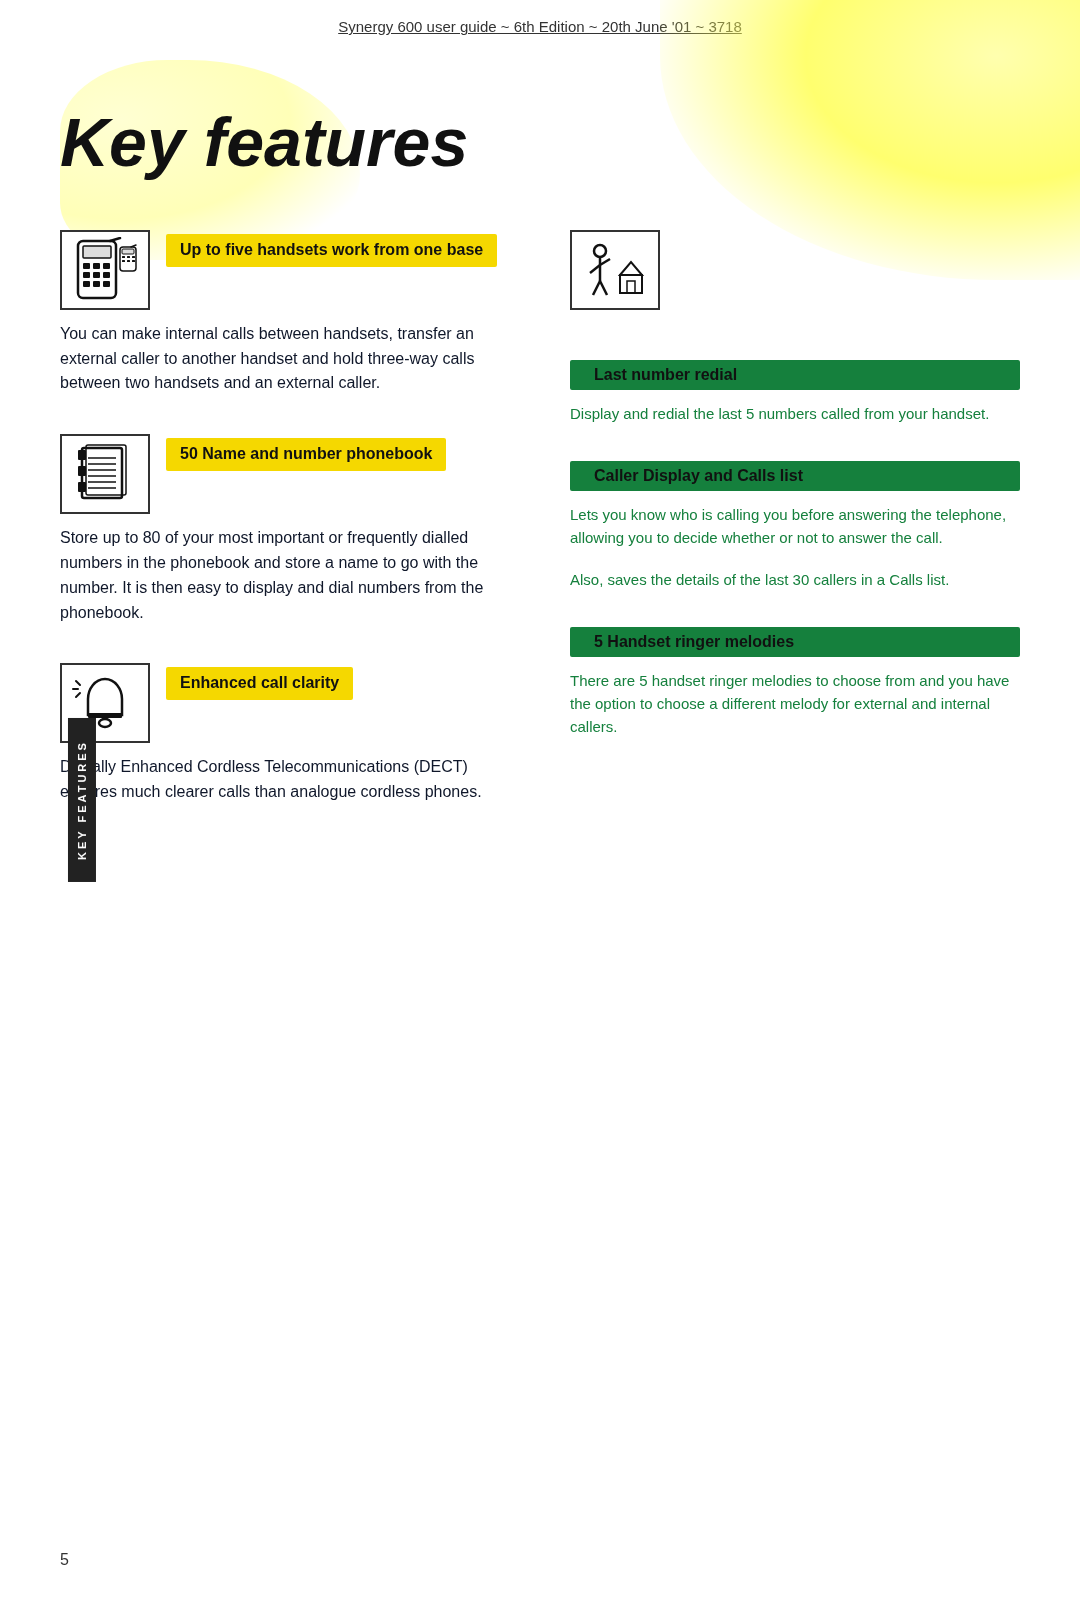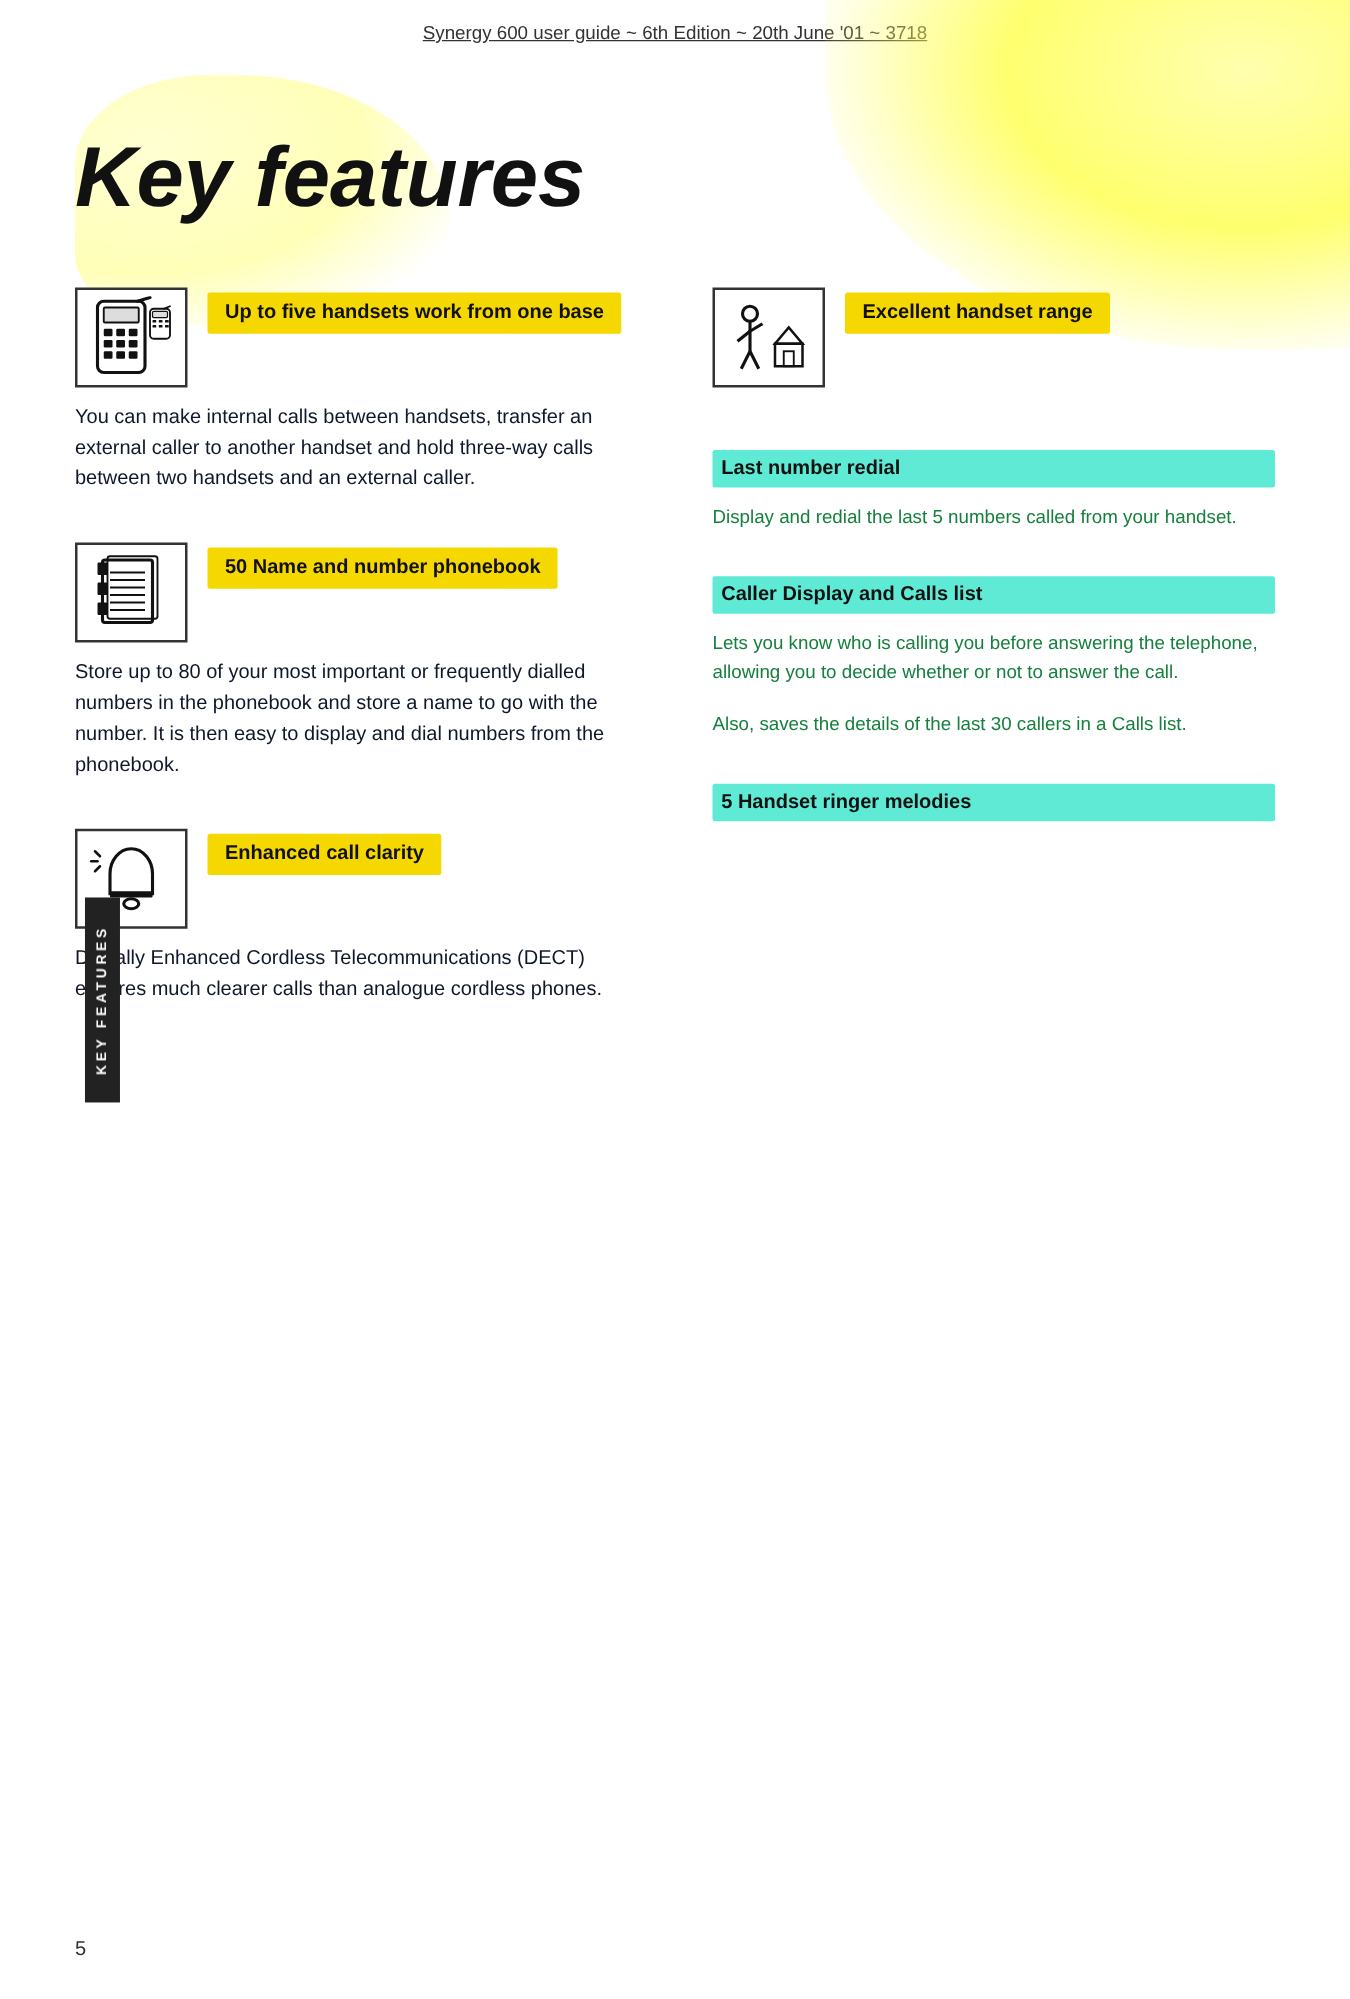--- a/index.html
+++ b/index.html
@@ -325,9 +325,6 @@
               <line x1="20" y1="44" x2="27" y2="58" stroke="#111" stroke-width="2.5"></line>
             </svg>
           </div>
-          <div>
-            <span class="feature-label">Excellent handset range</span>
-          </div>
         </div>
       </div>
 

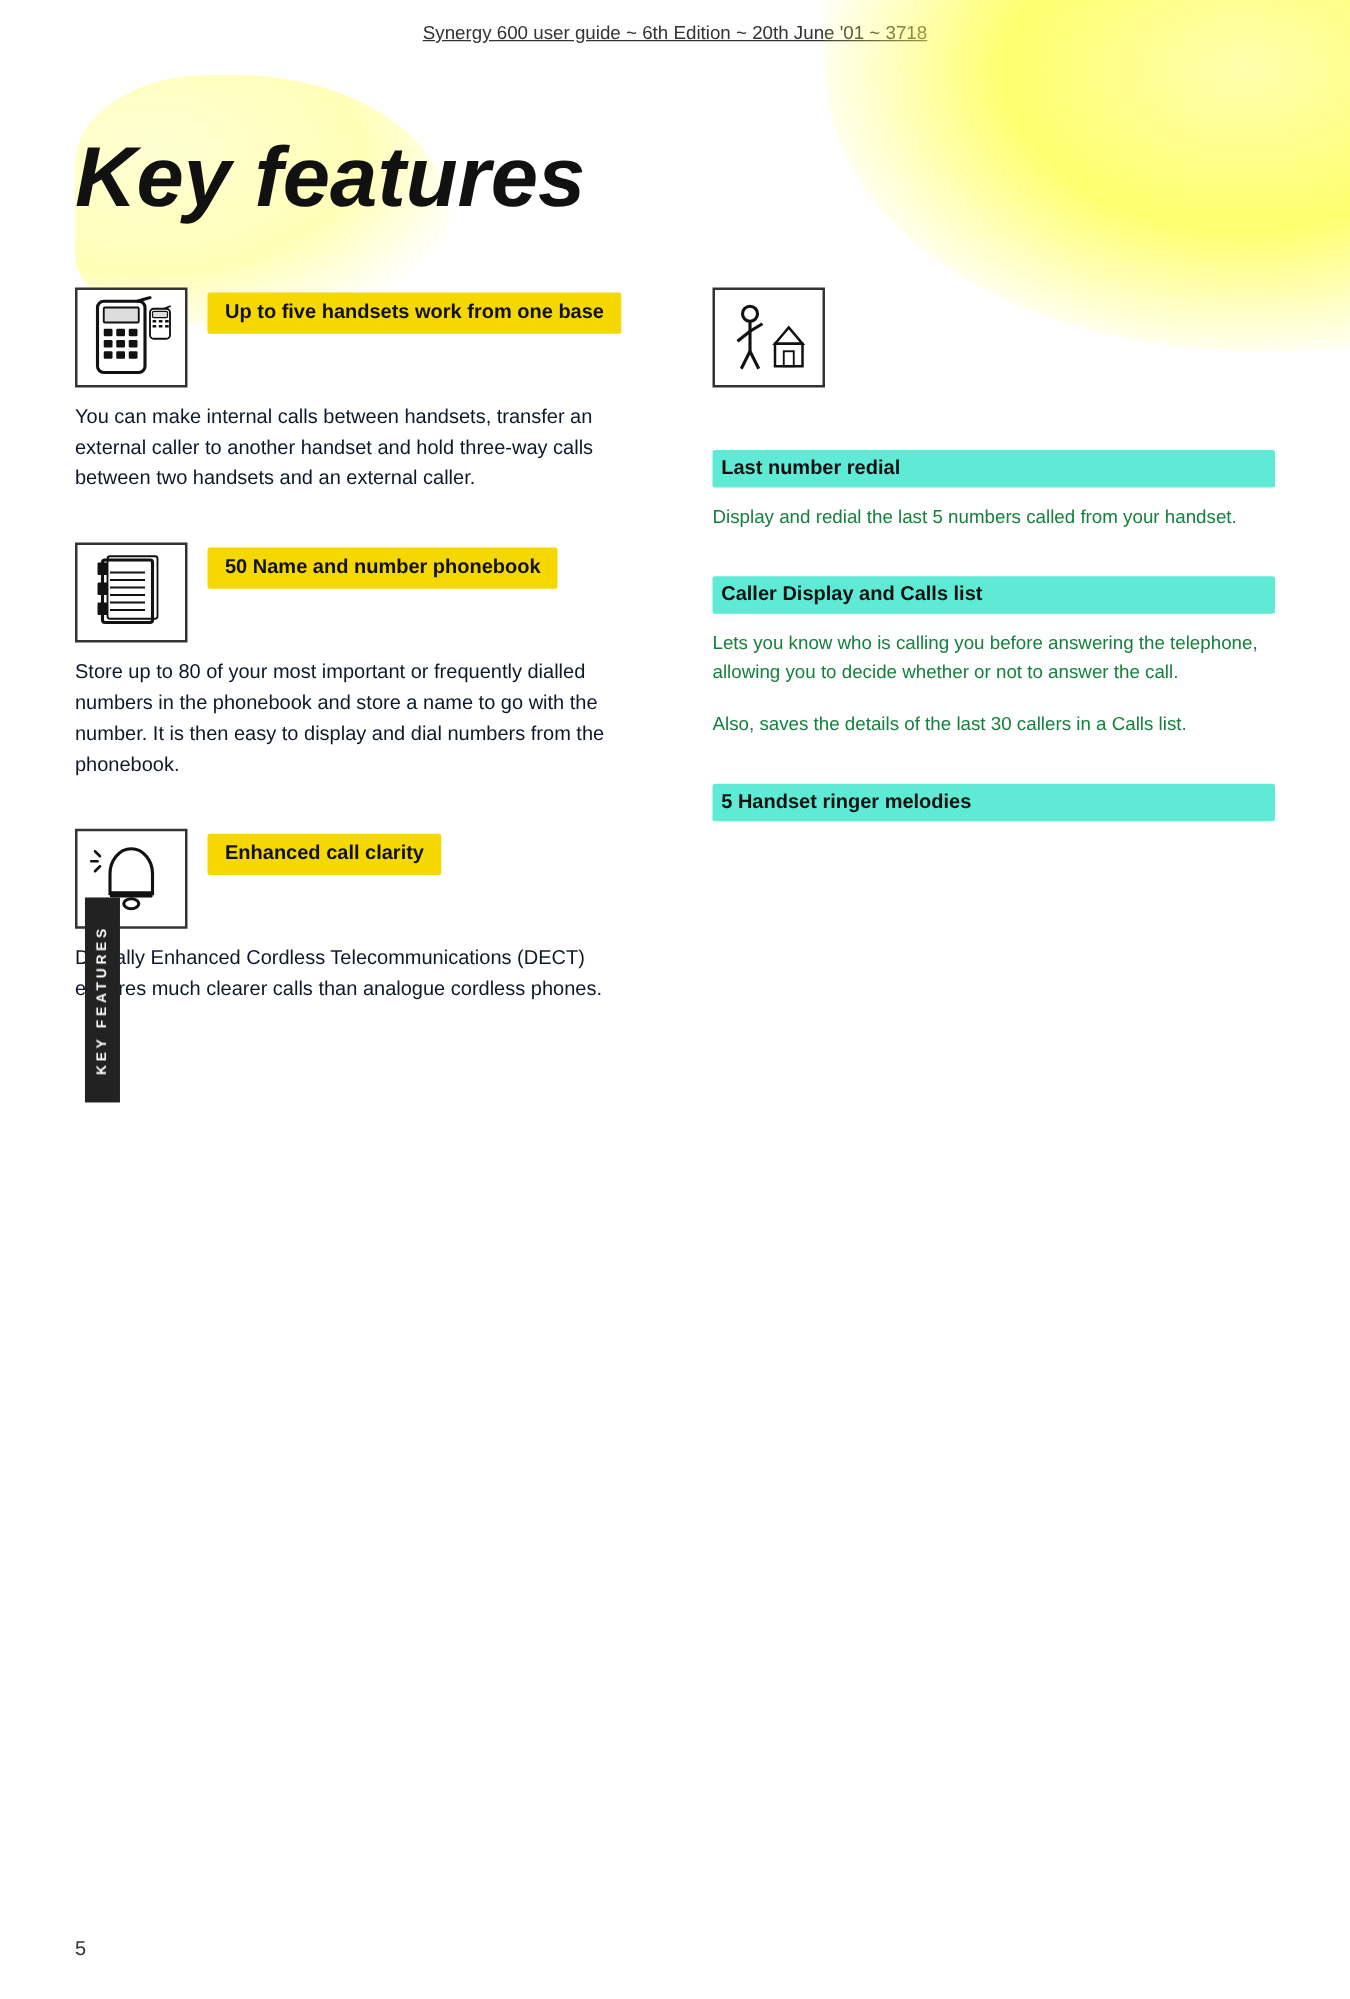--- a/index.html
+++ b/index.html
@@ -122,11 +122,11 @@
     }
 
     .right-feature-label {
-      background: #5eead4;
+      background: #15803d;
       color: #111;
       font-weight: 700;
       font-size: 16px;
-      padding: 6px 7px;
+      padding: 6px 24px;
       border-radius: 2px;
       display: block;
       margin-bottom: 12px;

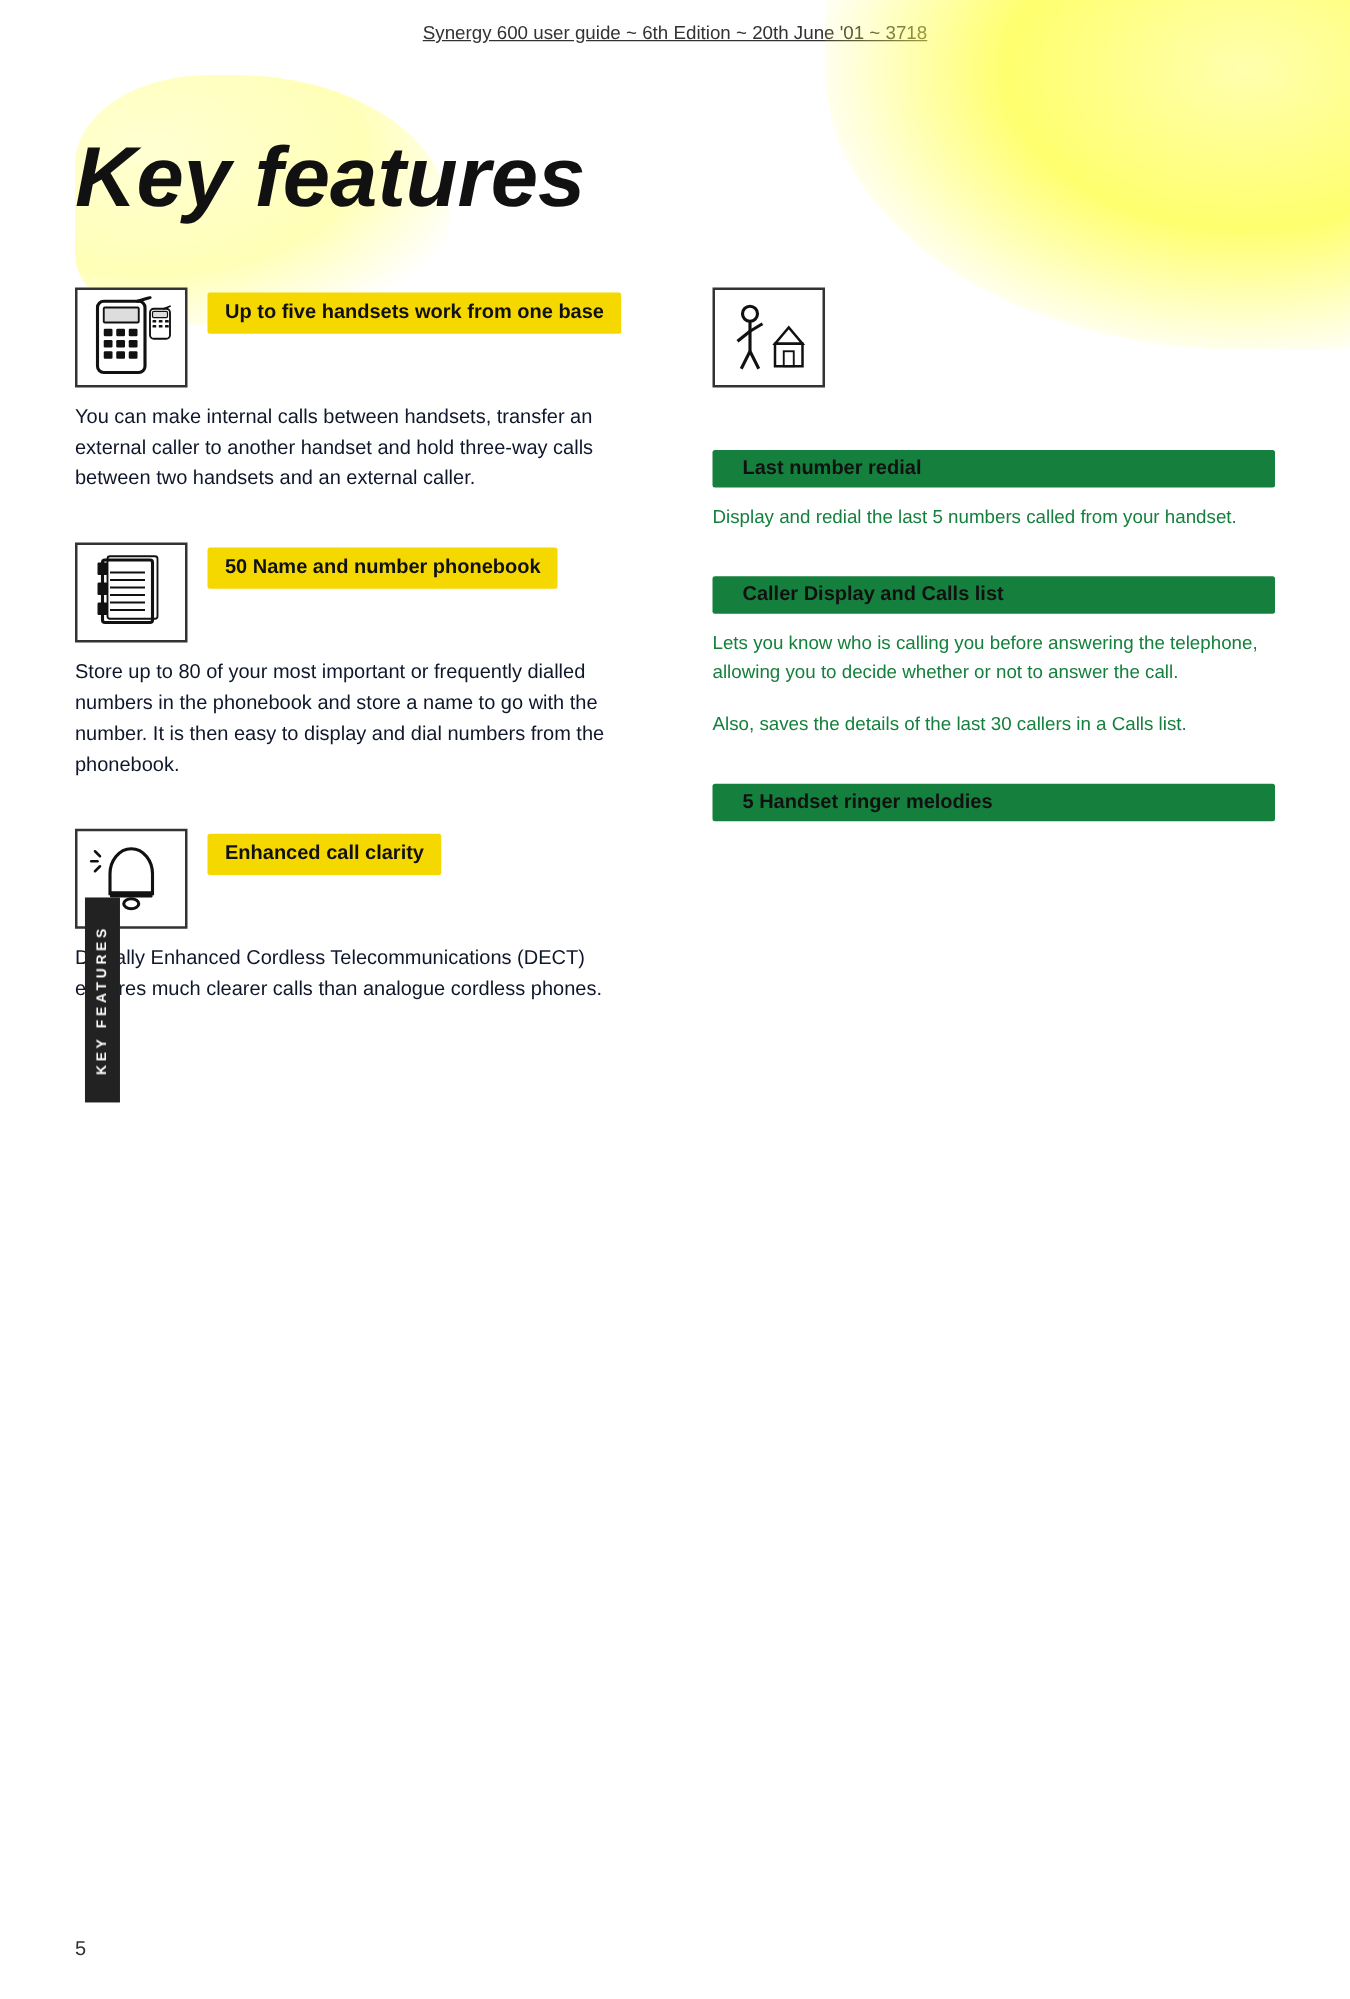--- a/index.html
+++ b/index.html
@@ -342,6 +342,7 @@
 
       <div class="right-feature-block">
         <span class="right-feature-label">5 Handset ringer melodies</span>
+        <p class="right-feature-text">There are 5 handset ringer melodies to choose from and you have the option to choose a different melody for external and internal callers.</p>
       </div>
 
     </div>

